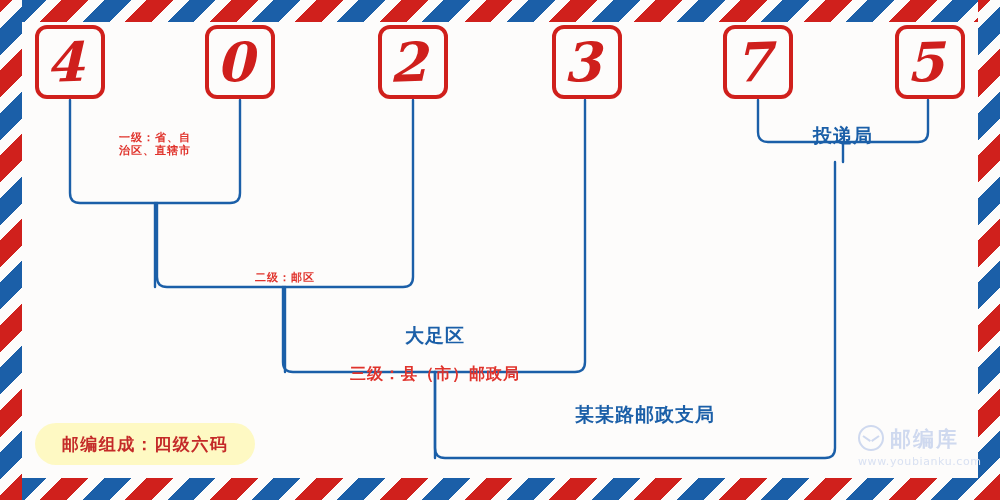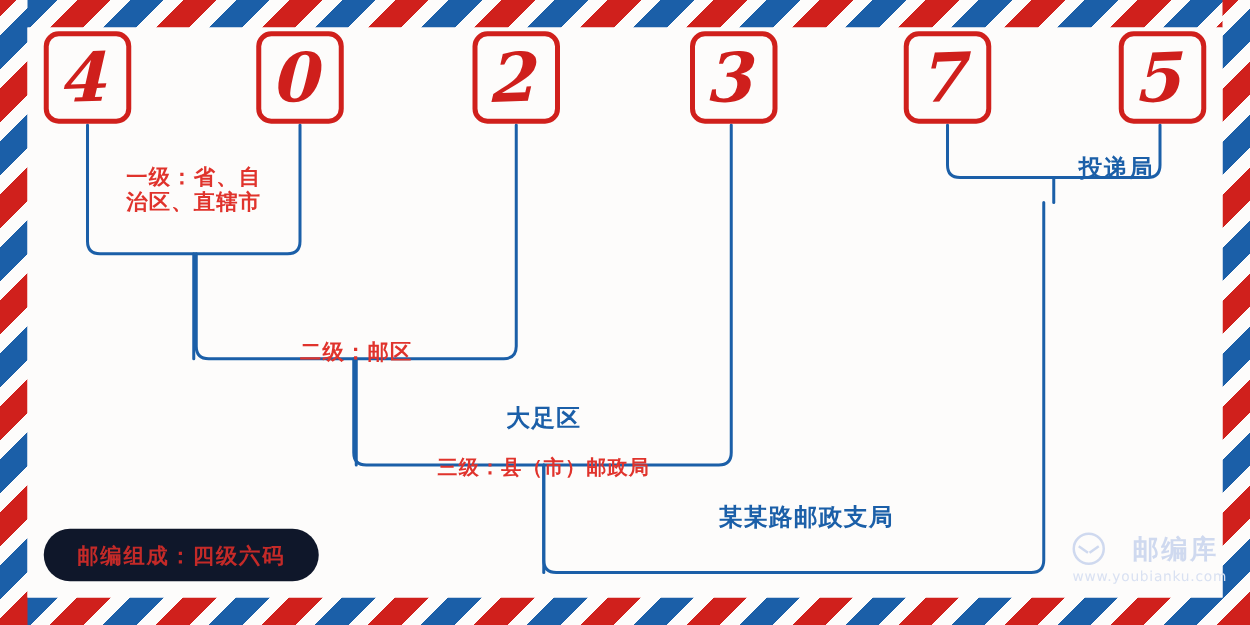--- a/index.html
+++ b/index.html
@@ -105,7 +105,7 @@
     color: #e0332c;
     font-family: "DejaVu Sans", "Liberation Sans", sans-serif;
     font-weight: bold;
-    font-size: 17px;
+    font-size: 11px;
     letter-spacing: 1px;
     display: block;
   }

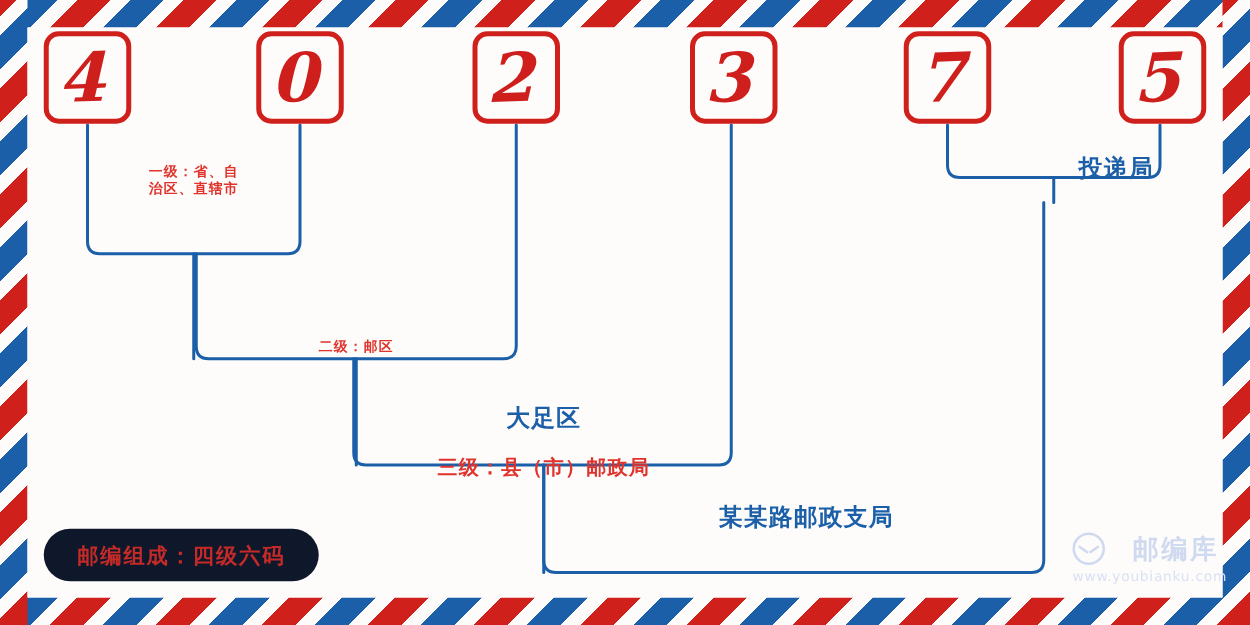--- a/index.html
+++ b/index.html
@@ -251,7 +251,7 @@
       <span class="lbl-title">某某路邮政支局</span>
     </div>
 
-    <div class="bracket-label" style="left:763px; top:105px; width:160px;text-align:right;">
+    <div class="bracket-label" style="left:763px; top:105px; width:160px;">
       <span class="lbl-title">投递局</span>
     </div>
 

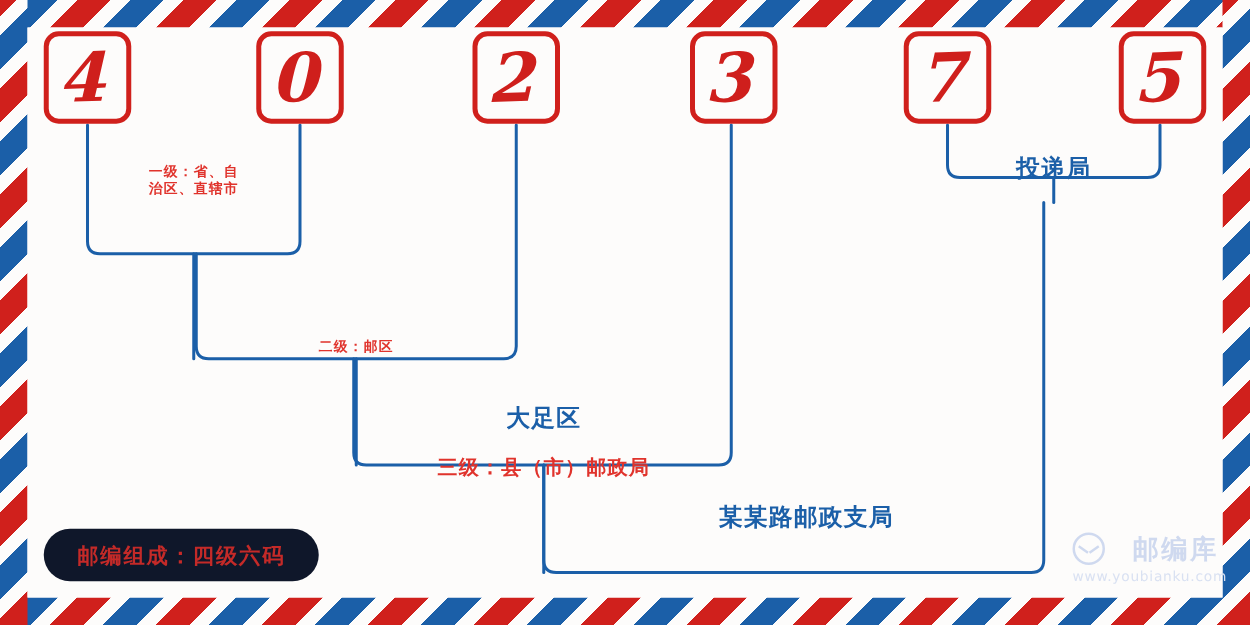--- a/index.html
+++ b/index.html
@@ -118,7 +118,7 @@
     top: 423px;
     width: 220px;
     height: 42px;
-    background: #0f172a;
+    background: #fef9c3;
     border-radius: 21px;
     display: flex;
     align-items: center;

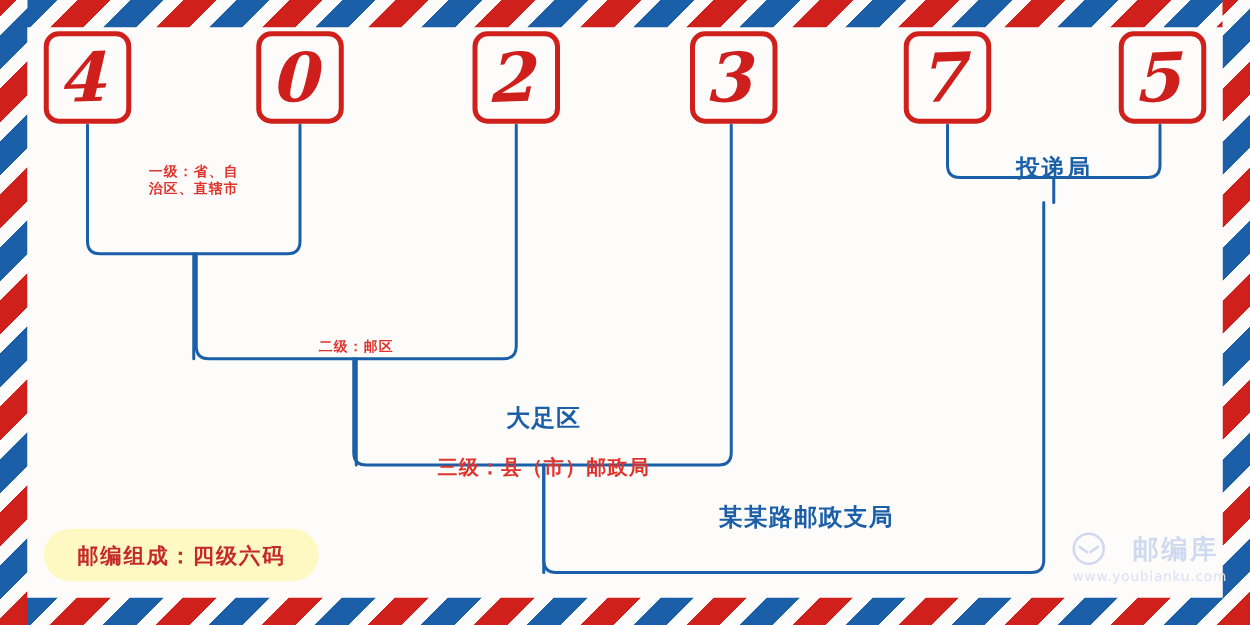--- a/index.html
+++ b/index.html
@@ -141,8 +141,8 @@
   }
   .wm-row {
     display: flex;
-    align-items: center;
-    gap: 22px;
+    align-items: flex-start;
+    gap: 6px;
   }
   .wm-mark {
     width: 26px; height: 26px;

